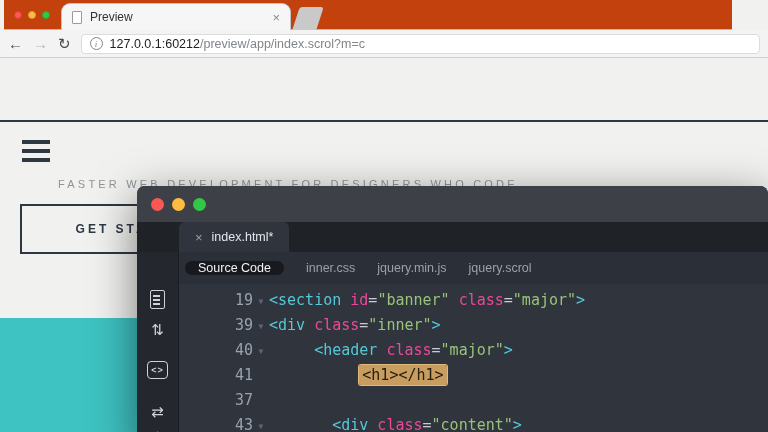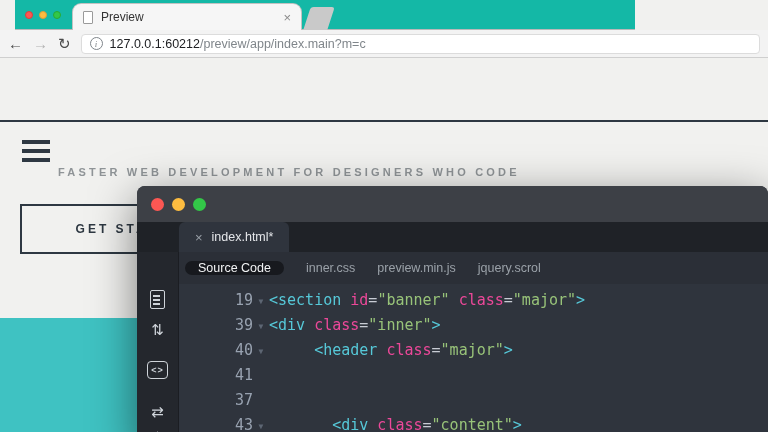--- a/index.html
+++ b/index.html
@@ -7,7 +7,7 @@
   .screen{position:relative;width:768px;height:432px;overflow:hidden;background:#f1f1ef;font-family:"Liberation Sans",sans-serif;}
 
   
-  .tabbar{position:absolute;left:15px;top:0;width:620px;height:30px;background:#14b8a6;border-bottom:1px solid #b9b9b9;}
+  .tabbar{position:absolute;left:4px;top:0;width:728px;height:30px;background:#c2410c;border-bottom:1px solid #b9b9b9;}
   .dots{position:absolute;left:10px;top:11px;display:flex;gap:6px;}
   .dot{width:8px;height:8px;border-radius:50%;}
   .dot.red{background:#fc5753;border:1px solid #df3e38;}

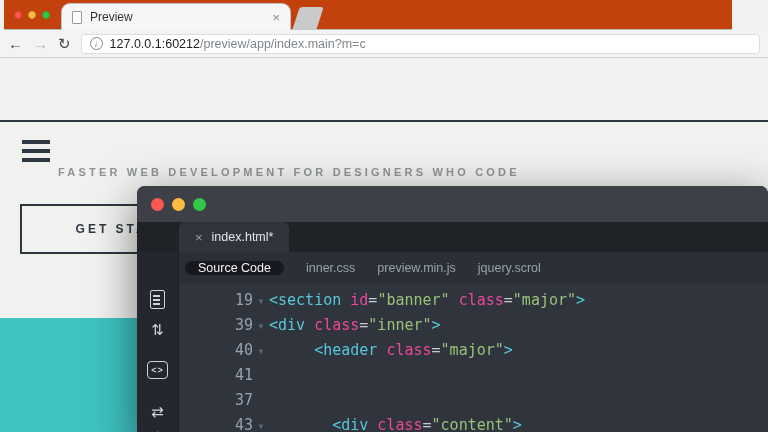--- a/index.html
+++ b/index.html
@@ -96,7 +96,7 @@
     <span class="navbtn">↻</span>
     <div class="urlfield">
       <span class="infoicon">i</span>
-      <span><span class="urlhost">127.0.0.1:60212</span><span class="urlpath">/preview/app/index.main?m=c</span></span>
+      <span><span class="urlhost">127.0.0.1:60212</span><span class="urlpath">/preview/app/index.scrol?m=c</span></span>
     </div>
   </div>
 

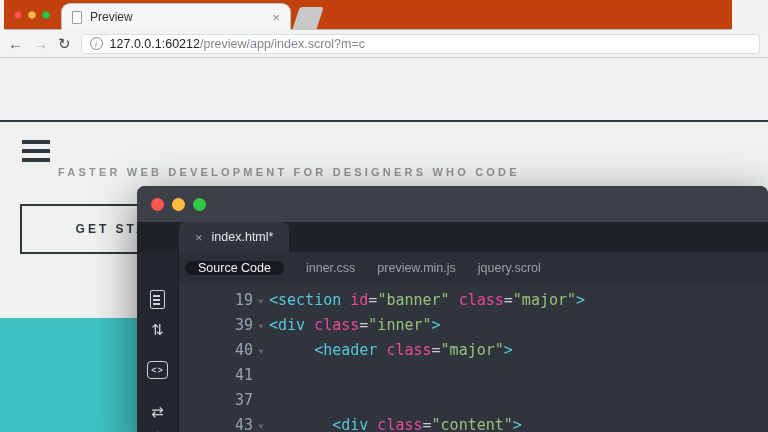--- a/index.html
+++ b/index.html
@@ -31,7 +31,7 @@
   .hamburger{position:absolute;left:22px;top:82px;width:28px;display:flex;flex-direction:column;gap:5px;}
   .hamburger .bar{height:4px;background:#2e3842;}
   .pagedivider{position:absolute;left:0;top:62px;width:768px;height:2px;background:#2e3842;}
-  .hero{position:absolute;left:22px;top:108px;font-size:11px;font-weight:bold;letter-spacing:3.2px;color:#8f9497;padding-left:36px;}
+  .hero{position:absolute;left:22px;top:120px;font-size:11px;font-weight:normal;letter-spacing:3.2px;color:#8f9497;padding-left:36px;}
   .cta{position:absolute;left:20px;top:146px;width:228px;height:50px;border:2px solid #2e3842;display:flex;align-items:center;justify-content:center;font-size:12px;font-weight:bold;letter-spacing:3px;color:#2e3842;background:transparent;}
   .teal{position:absolute;left:0;top:260px;width:768px;height:114px;background:#3fc2c2;}
 

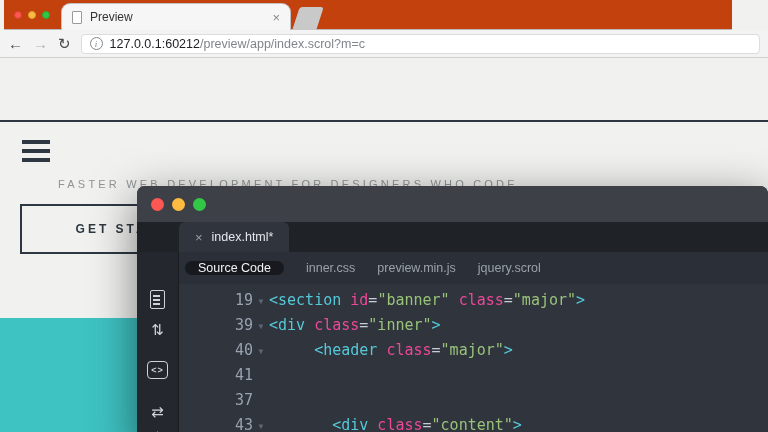--- a/index.html
+++ b/index.html
@@ -138,7 +138,7 @@
         <div class="filerow">
             <span class="file-tab active">Source Code</span>
             <span class="file-tab">inner.css</span>
-            <span class="file-tab">preview.min.js</span>
+            <span class="file-tab">jquery.min.js</span>
             <span class="file-tab">jquery.scrol</span>
           </div>
         <div class="codearea">

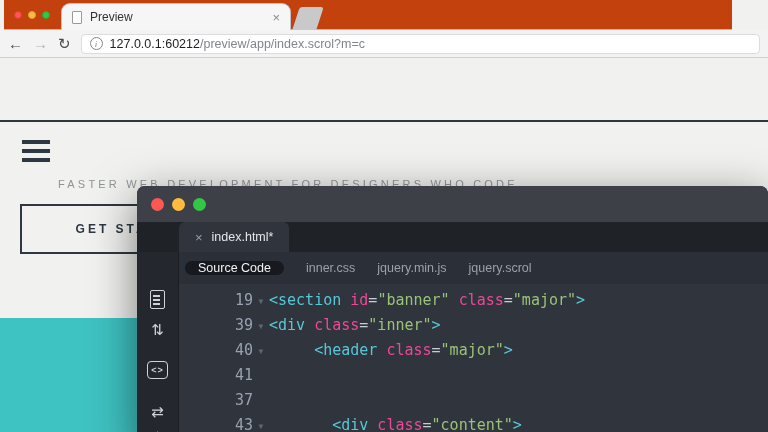--- a/index.html
+++ b/index.html
@@ -160,6 +160,7 @@
             <div class="code-line">
               <span class="ln">41</span>
               <span class="fold"></span>
+              <span class="code-text" style="padding-left: 10ch;"><span class="tok-hl">&lt;h1&gt;&lt;/h1&gt;</span></span>
             </div>
             <div class="code-line">
               <span class="ln">37</span>

